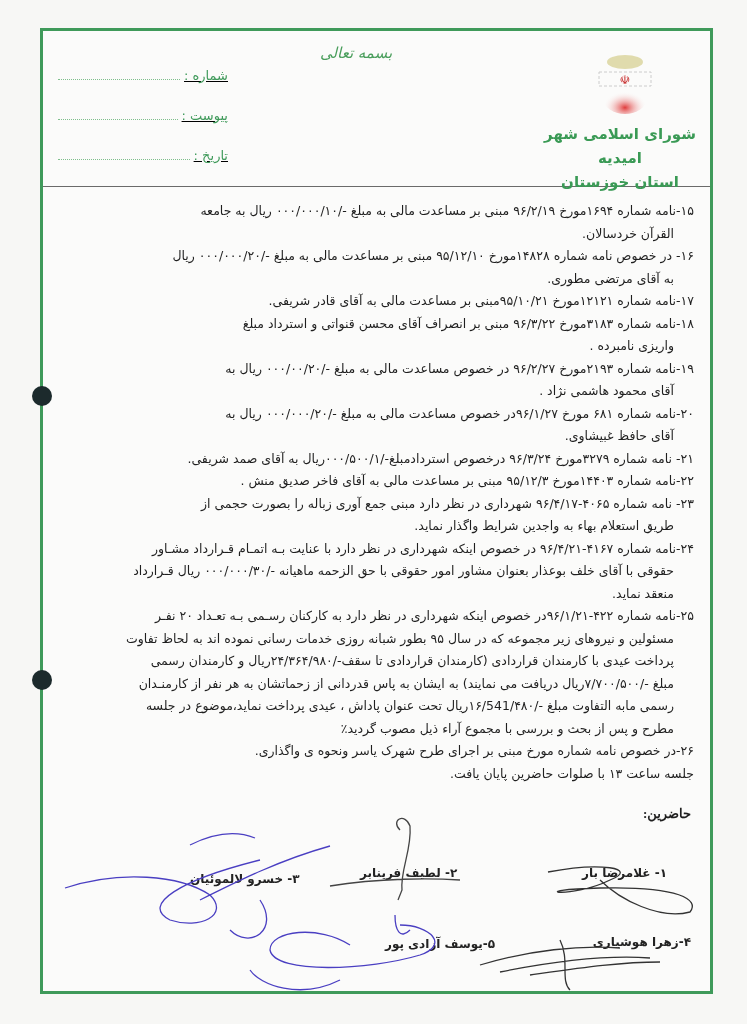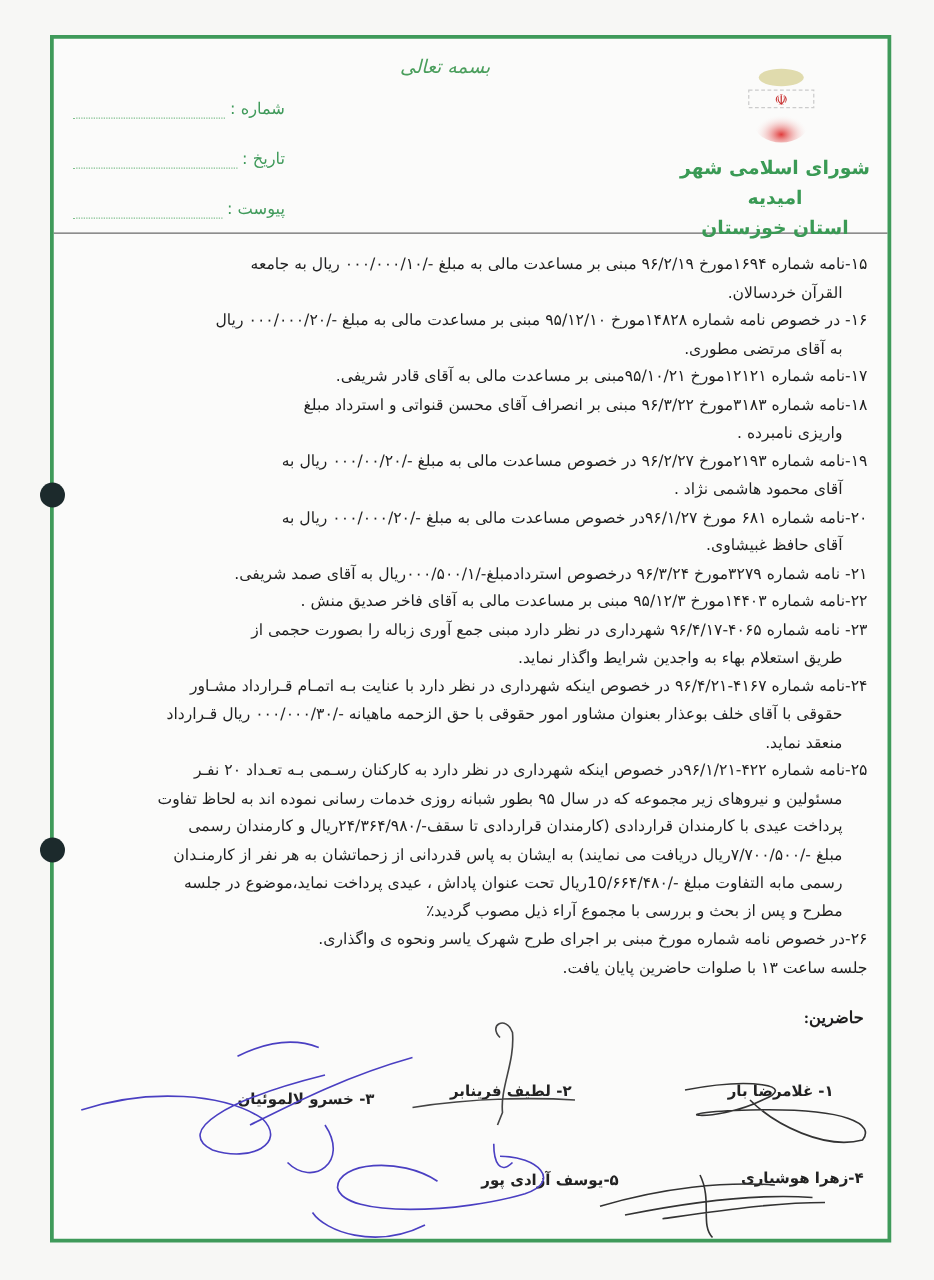--- a/index.html
+++ b/index.html
@@ -21,7 +21,7 @@
     font-style: italic; color: #4a9e5c; font-size: 15px; direction: rtl;
   }
   .meta-fields { position: absolute; left: 58px; top: 55px; width: 170px; }
-  .meta-row { display: flex; direction: rtl; align-items: flex-end; height: 40px; gap: 4px; }
+  .meta-row { display: flex; direction: rtl; align-items: center; height: 40px; gap: 4px; text-decoration: underline; }
   .meta-label { color: #3f9a5a; font-size: 13px; white-space: nowrap; }
   .meta-dots { flex: 1; border-bottom: 1px dotted #7fbf8c; height: 8px; }
   .logo { position: absolute; left: 585px; top: 48px; width: 80px; height: 70px; }

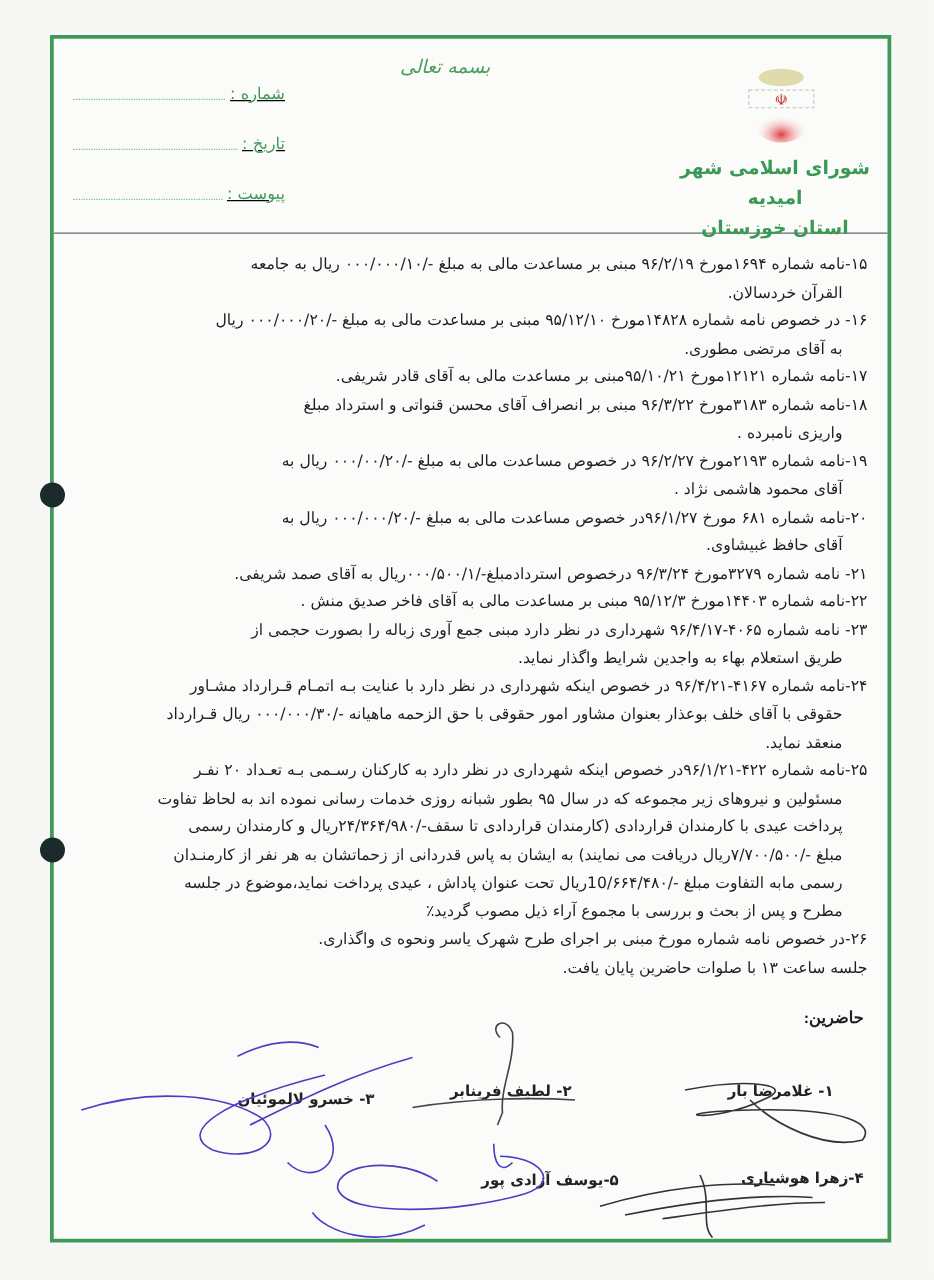--- a/index.html
+++ b/index.html
@@ -57,11 +57,11 @@
     <span class="meta-dots"></span>
   </div>
   <div class="meta-row">
-    <span class="meta-label">تاریخ :</span>
+    <span class="meta-label">پیوست :</span>
     <span class="meta-dots"></span>
   </div>
   <div class="meta-row">
-    <span class="meta-label">پیوست :</span>
+    <span class="meta-label">تاریخ :</span>
     <span class="meta-dots"></span>
   </div>
 </div>

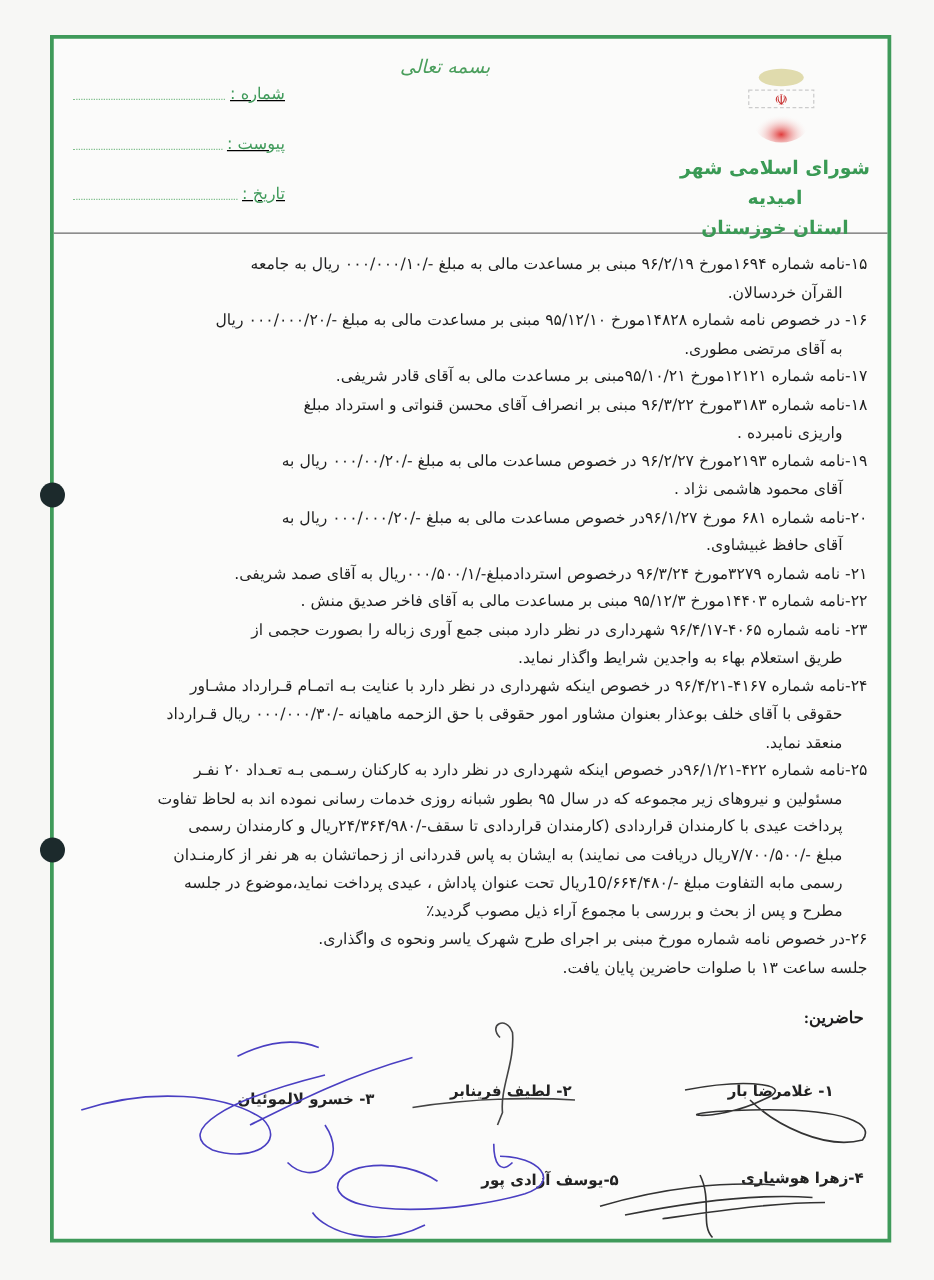--- a/index.html
+++ b/index.html
@@ -128,7 +128,7 @@
       <span class="cont">مسئولین و نیروهای زیر مجموعه که در سال ۹۵ بطور شبانه روزی خدمات رسانی نموده اند به لحاظ تفاوت</span>
       <span class="cont">پرداخت عیدی با کارمندان قراردادی (کارمندان قراردادی تا سقف-/۲۴/۳۶۴/۹۸۰ریال و کارمندان رسمی</span>
       <span class="cont">مبلغ -/۷/۷۰۰/۵۰۰ریال دریافت می نمایند) به ایشان به پاس قدردانی از زحماتشان به هر نفر از کارمنـدان</span>
-      <span class="cont">رسمی مابه التفاوت مبلغ -/10/۶۶۴/۴۸۰ریال تحت عنوان پاداش ، عیدی پرداخت نماید،موضوع در جلسه</span>
+      <span class="cont">رسمی مابه التفاوت مبلغ -/۱۶/541/۴۸۰ریال تحت عنوان پاداش ، عیدی پرداخت نماید،موضوع در جلسه</span>
       <span class="cont">مطرح و پس از بحث و بررسی با مجموع آراء ذیل مصوب گردید٪</span>
     </div>
     <div class="item">

